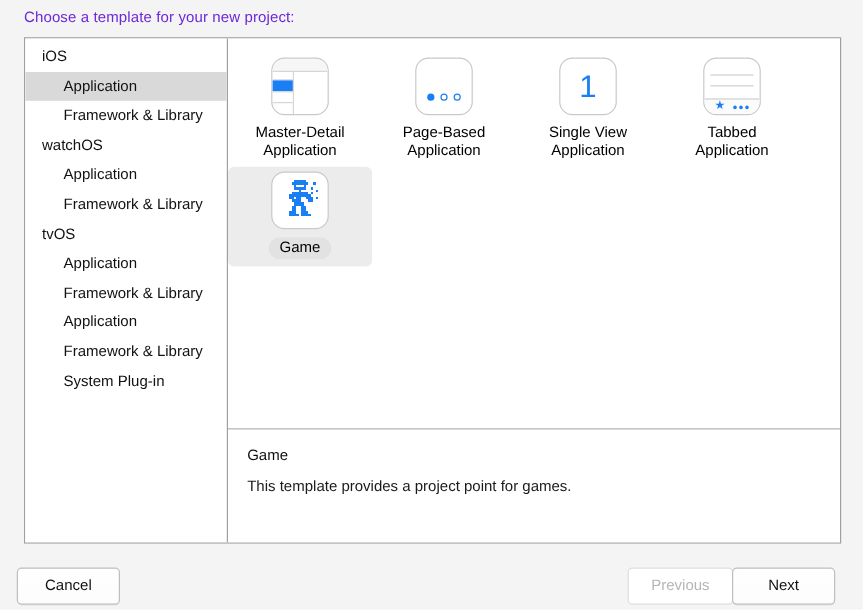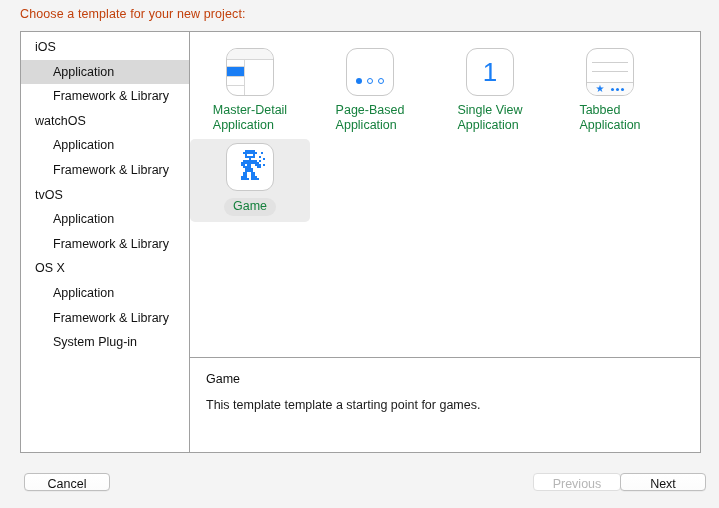--- a/index.html
+++ b/index.html
@@ -23,7 +23,7 @@
     left: 20px;
     top: 7px;
     font-size: 12.5px;
-    color: #c2410c;
+    color: #6d28d9;
     letter-spacing: 0.1px;
     white-space: nowrap;
   }

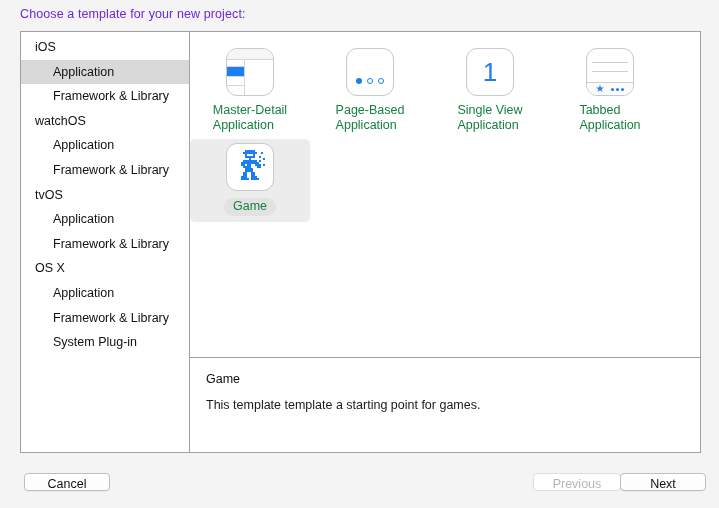--- a/index.html
+++ b/index.html
@@ -115,7 +115,8 @@
     margin-top: 7px;
     font-size: 12.5px;
     line-height: 15px;
-    color: #15803d;
+    text-align: center;
+    color: #000000;
     white-space: pre-line;
   }
   .tmpl.selected .tmpl-label {

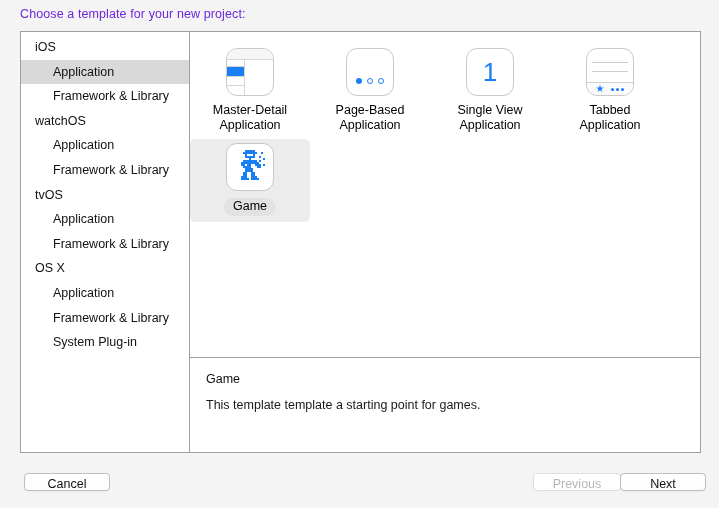--- a/index.html
+++ b/index.html
@@ -304,9 +304,6 @@
     </div>
     <div class="side-row child">
       <span>Framework &amp; Library</span>
-    </div>
-    <div class="side-row">
-      <span>OS X</span>
     </div>
     <div class="side-row child">
       <span>Application</span>

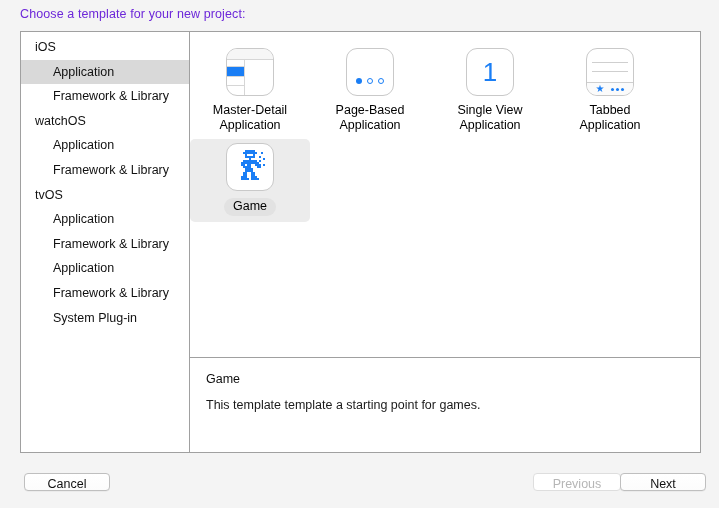--- a/index.html
+++ b/index.html
@@ -428,7 +428,7 @@
 
     <div id="desc">
       <div id="desc-title">Game</div>
-      <div id="desc-body">This template template a starting point for games.</div>
+      <div id="desc-body">This template provides a project point for games.</div>
     </div>
 
   </div>

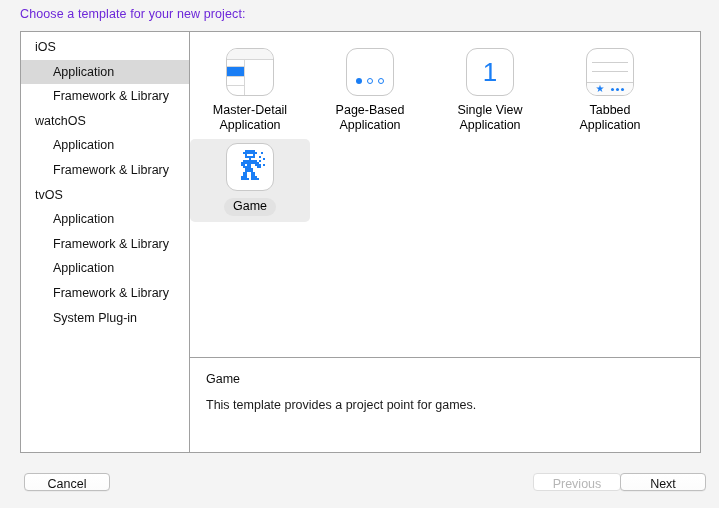--- a/index.html
+++ b/index.html
@@ -246,7 +246,7 @@
   
   .btn {
     position: absolute;
-    height: 18px;
+    height: 31px;
     box-sizing: border-box;
     border-radius: 4px;
     border: 1px solid #bfbfbf;
@@ -258,7 +258,6 @@
     box-shadow: 0 0.5px 0.5px rgba(0,0,0,0.07);
     padding: 0;
     font-family: "Liberation Sans", sans-serif;
-    margin-left: 10px;
   }
   #btn-cancel { left: 14px; top: 473px; width: 86px; }
   #btn-previous {

